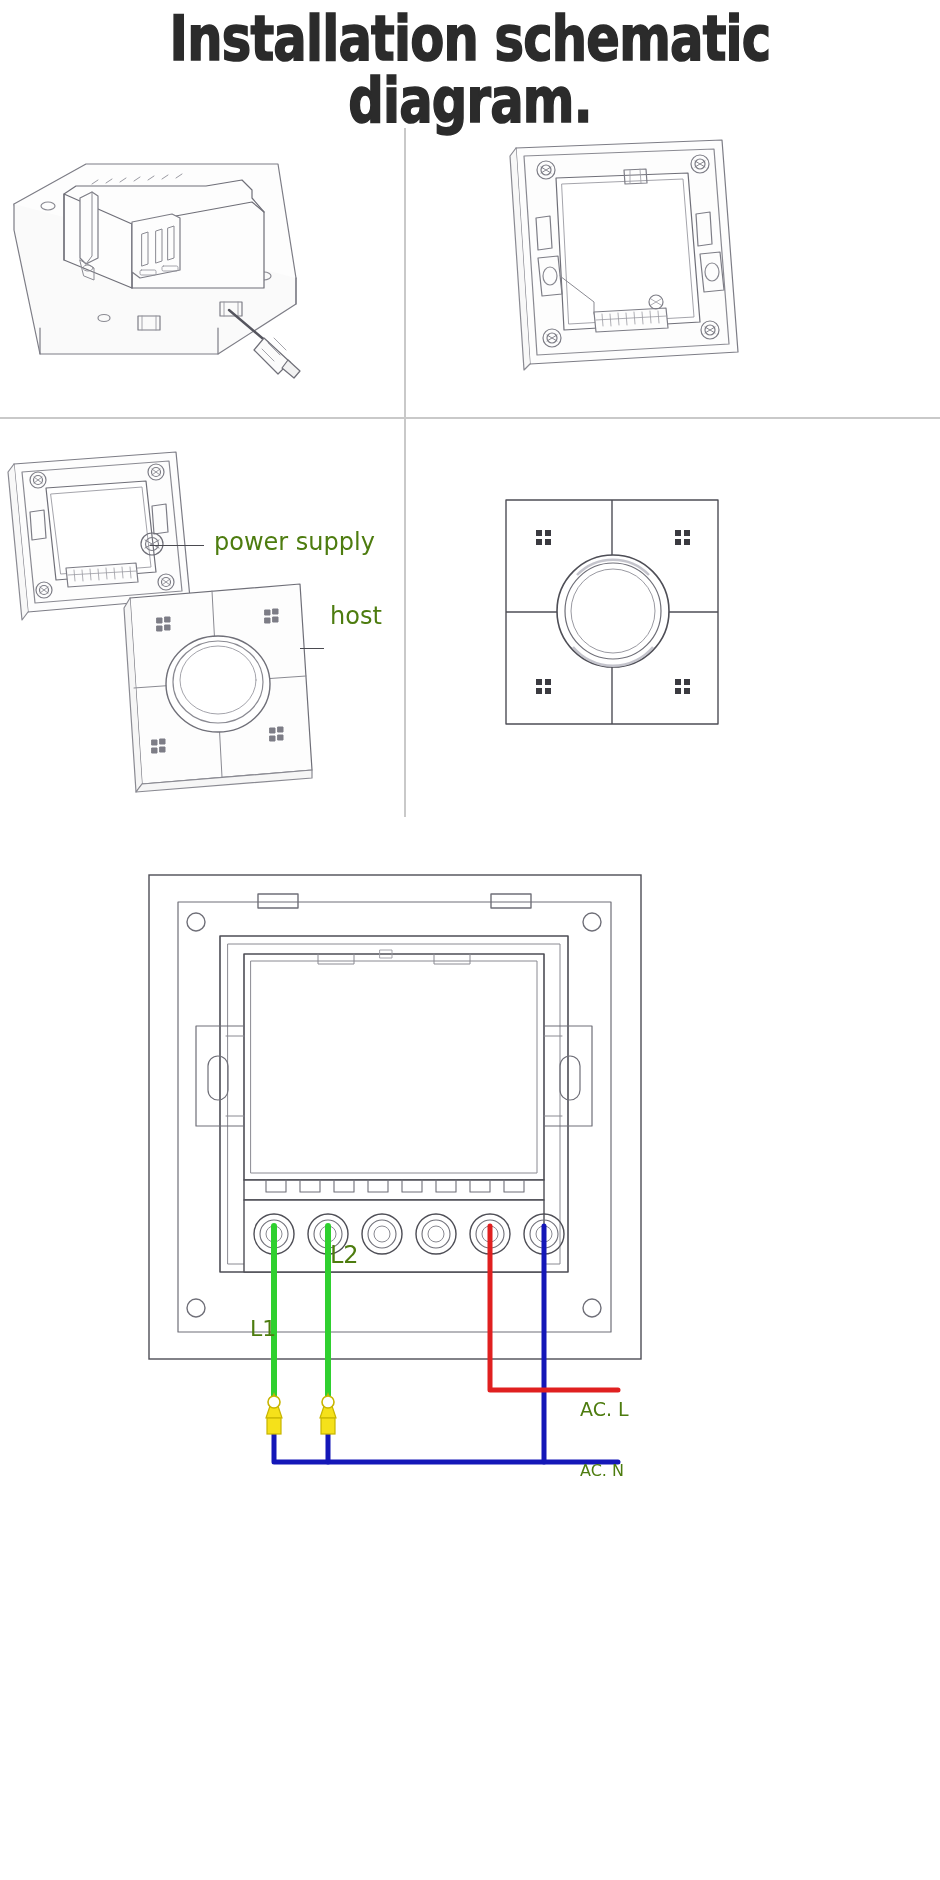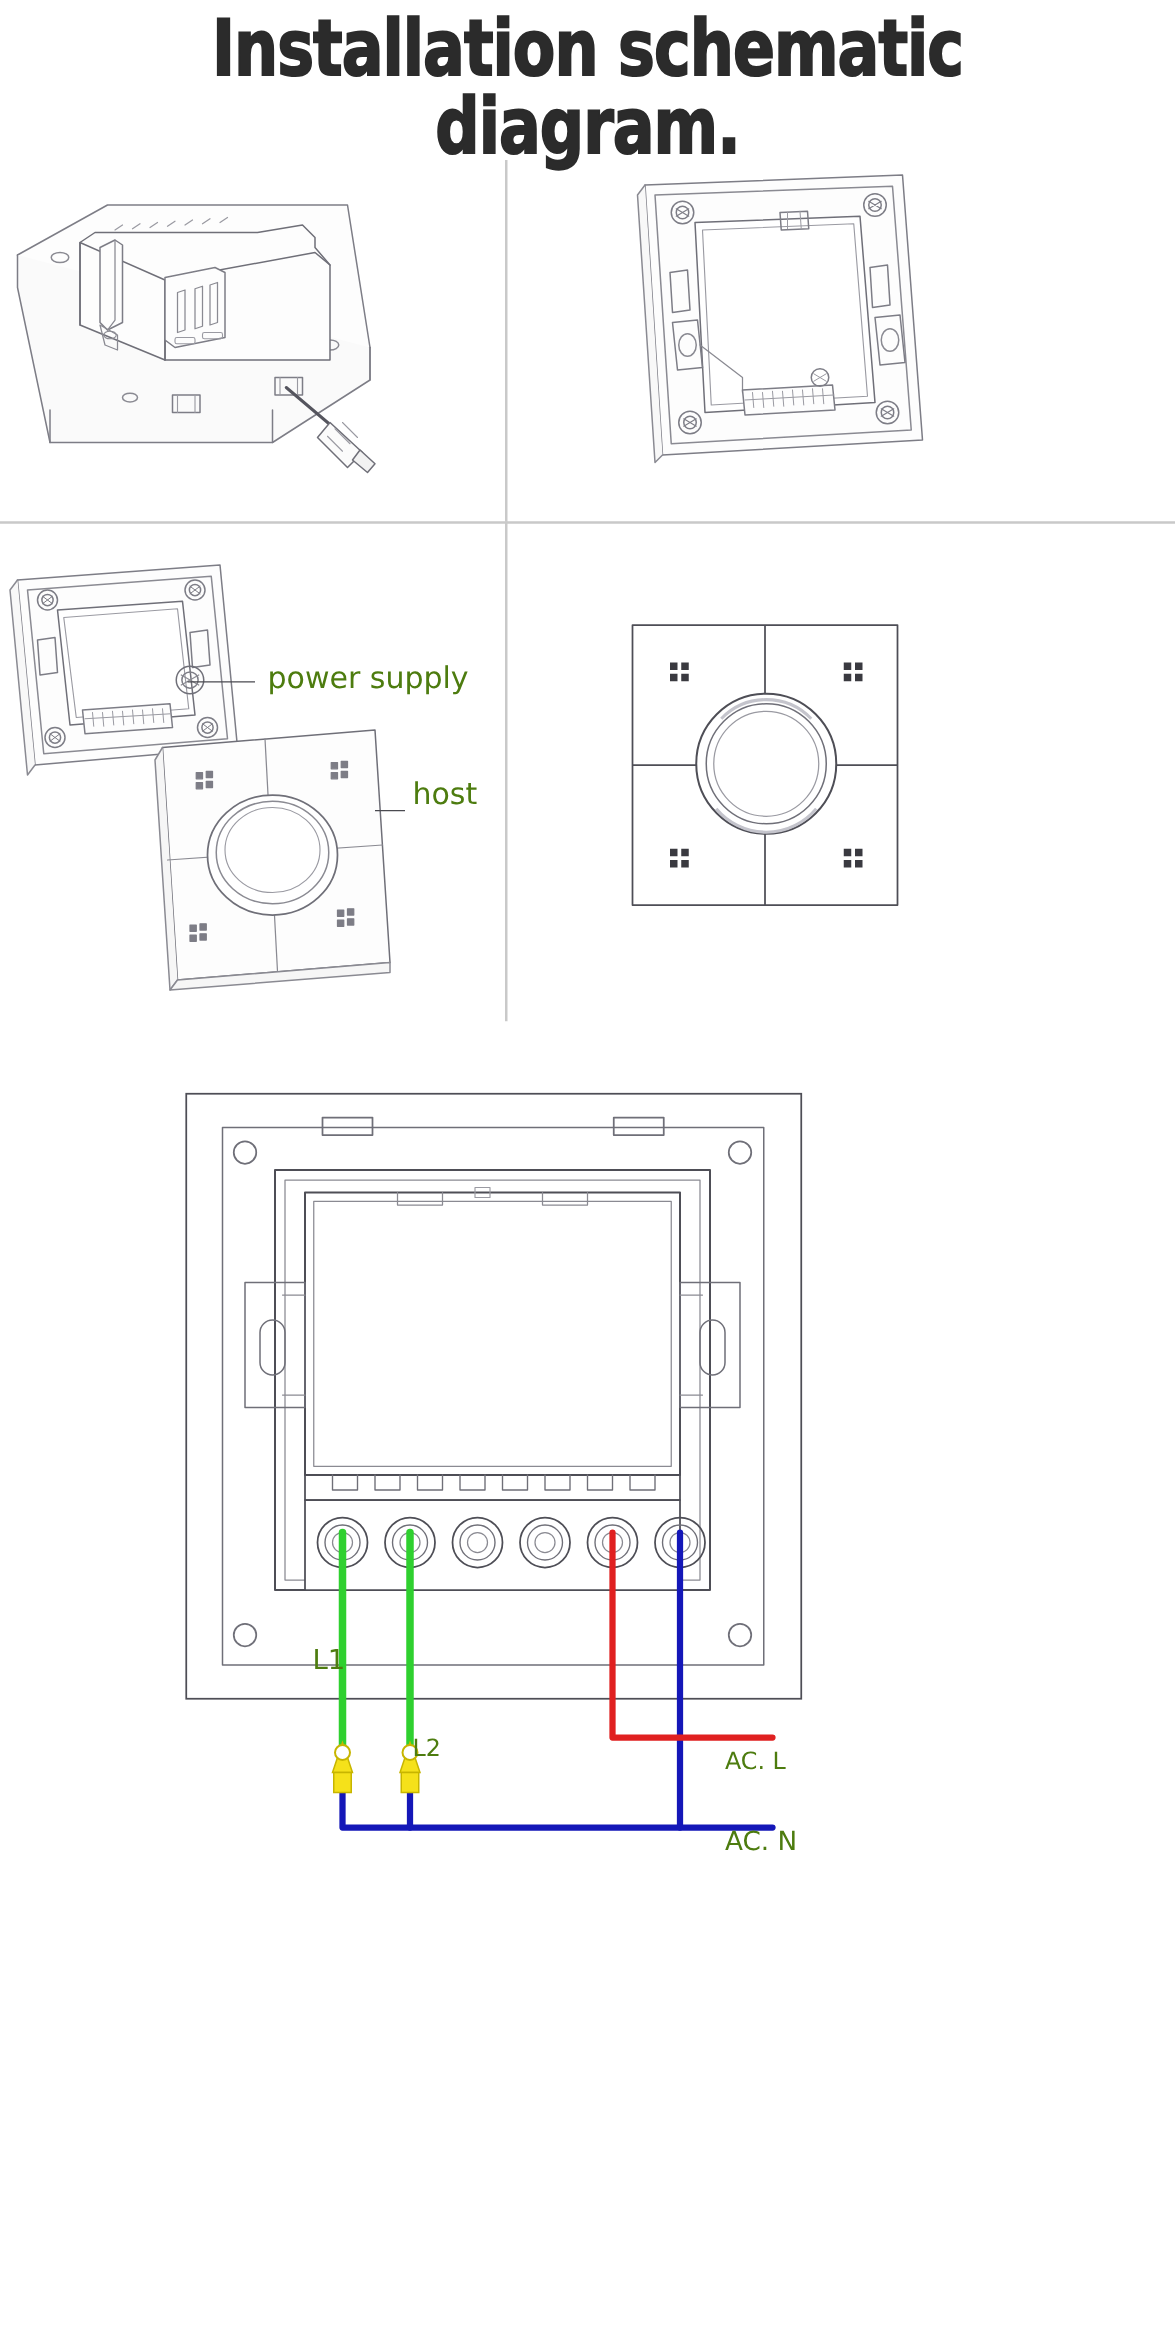--- a/index.html
+++ b/index.html
@@ -45,7 +45,7 @@
     white-space:nowrap;
   }
   .lbl-power{left:214px;top:528px;font-size:24px;}
-  .lbl-host{left:330px;top:621px;font-size:24px;}
+  .lbl-host{left:330px;top:602px;font-size:24px;}
   .lbl-l1{left:250px;top:1316px;font-size:22px;}
   .lbl-l2{left:330px;top:1388px;font-size:19px;}
   .lbl-acl{left:580px;top:1373px;font-size:19px;margin-top:25px;}

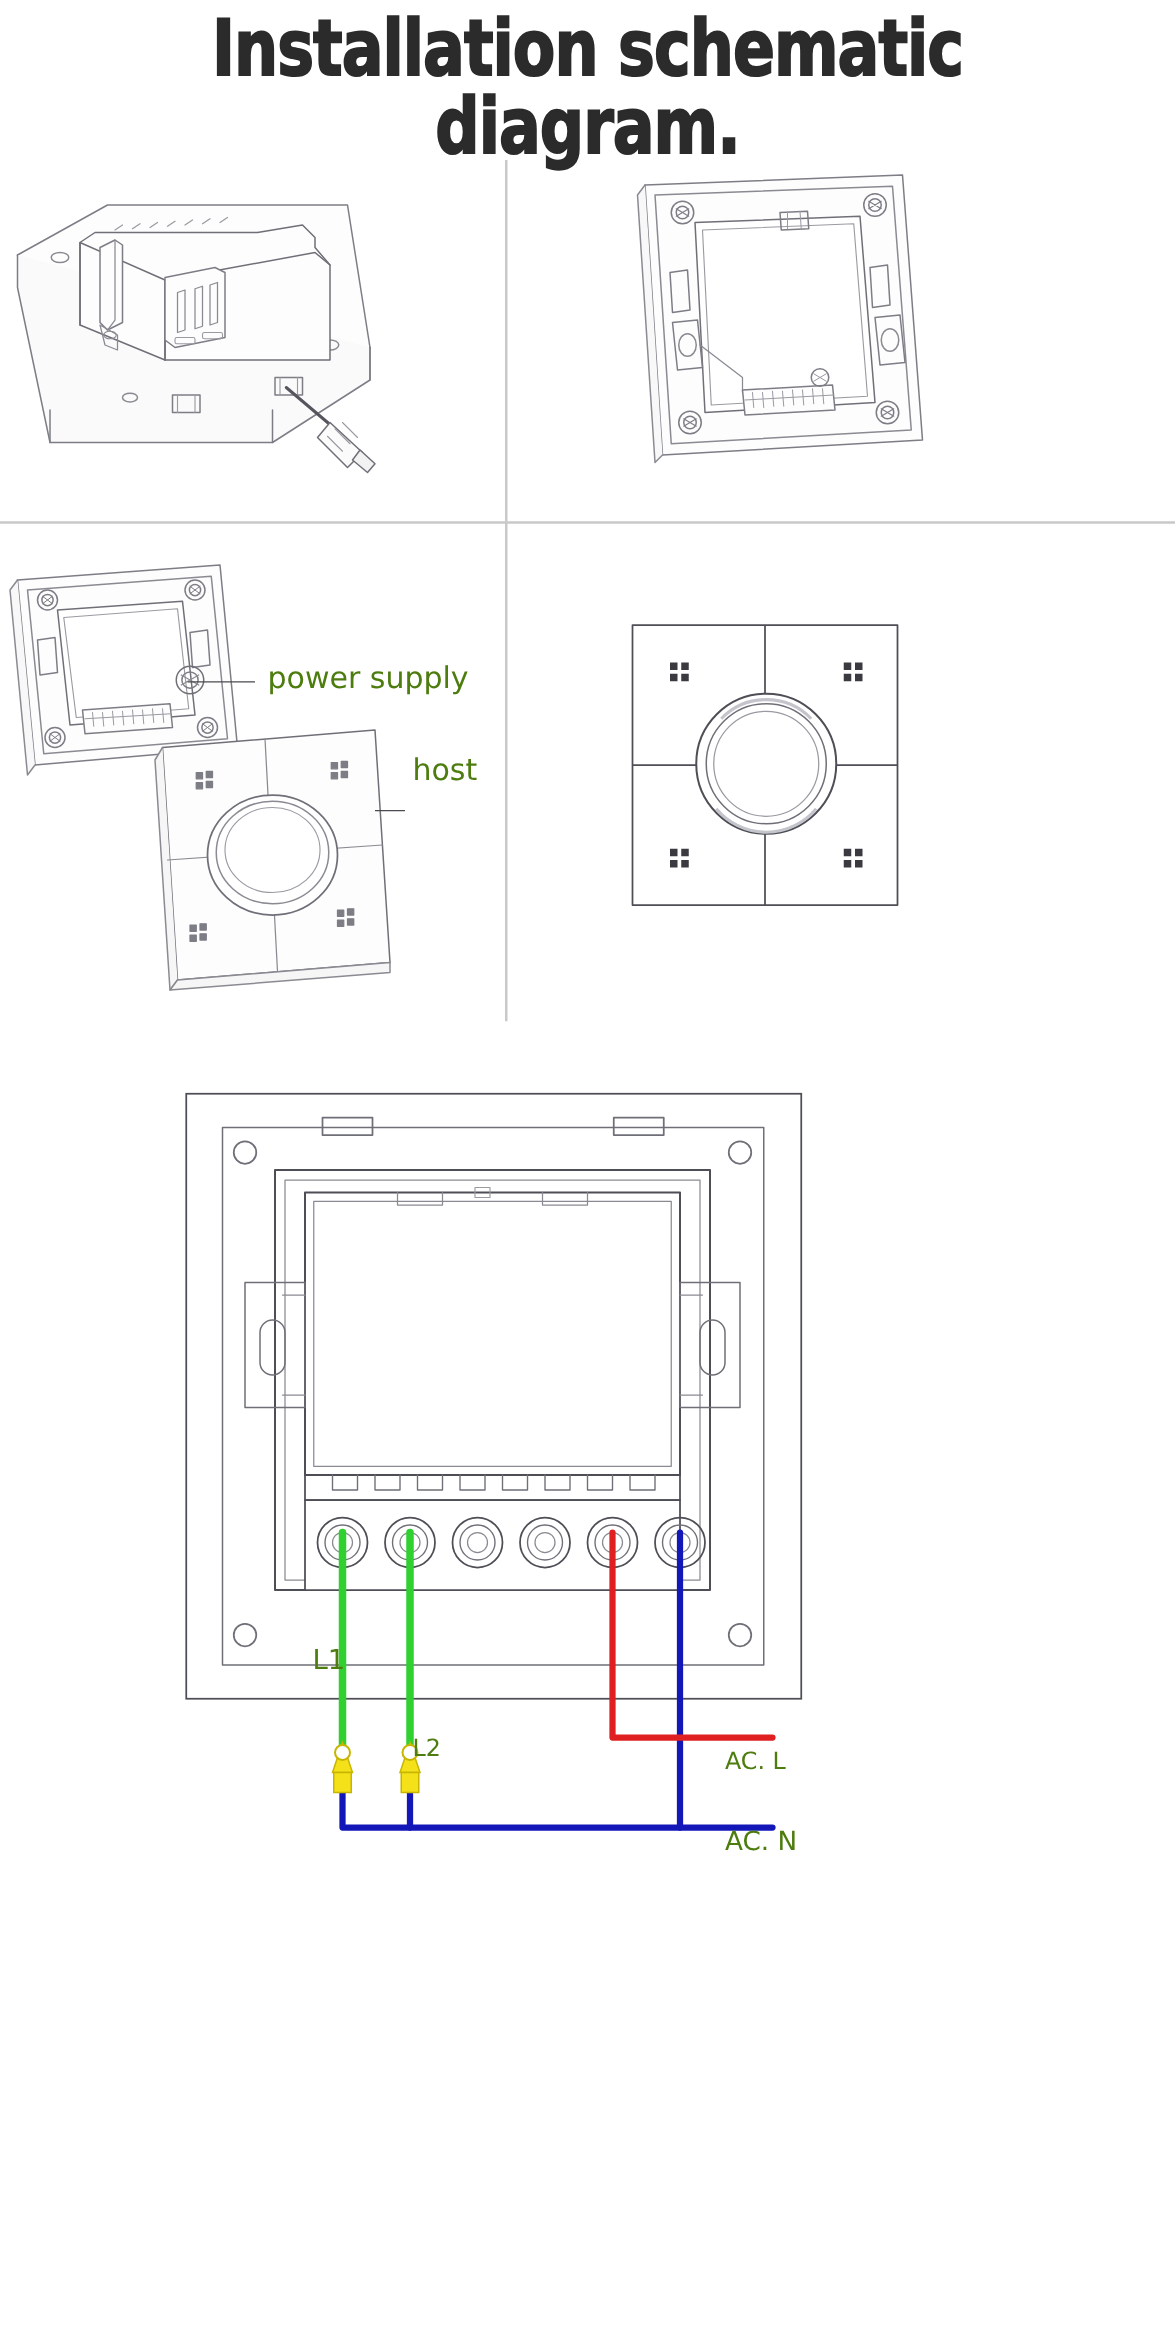--- a/index.html
+++ b/index.html
@@ -47,7 +47,7 @@
   .lbl-power{left:214px;top:528px;font-size:24px;}
   .lbl-host{left:330px;top:602px;font-size:24px;}
   .lbl-l1{left:250px;top:1316px;font-size:22px;}
-  .lbl-l2{left:330px;top:1388px;font-size:19px;}
+  .lbl-l2{left:330px;top:1241px;font-size:24px;}
   .lbl-acl{left:580px;top:1373px;font-size:19px;margin-top:25px;}
   .lbl-acn{left:580px;top:1461px;font-size:21px;}
 

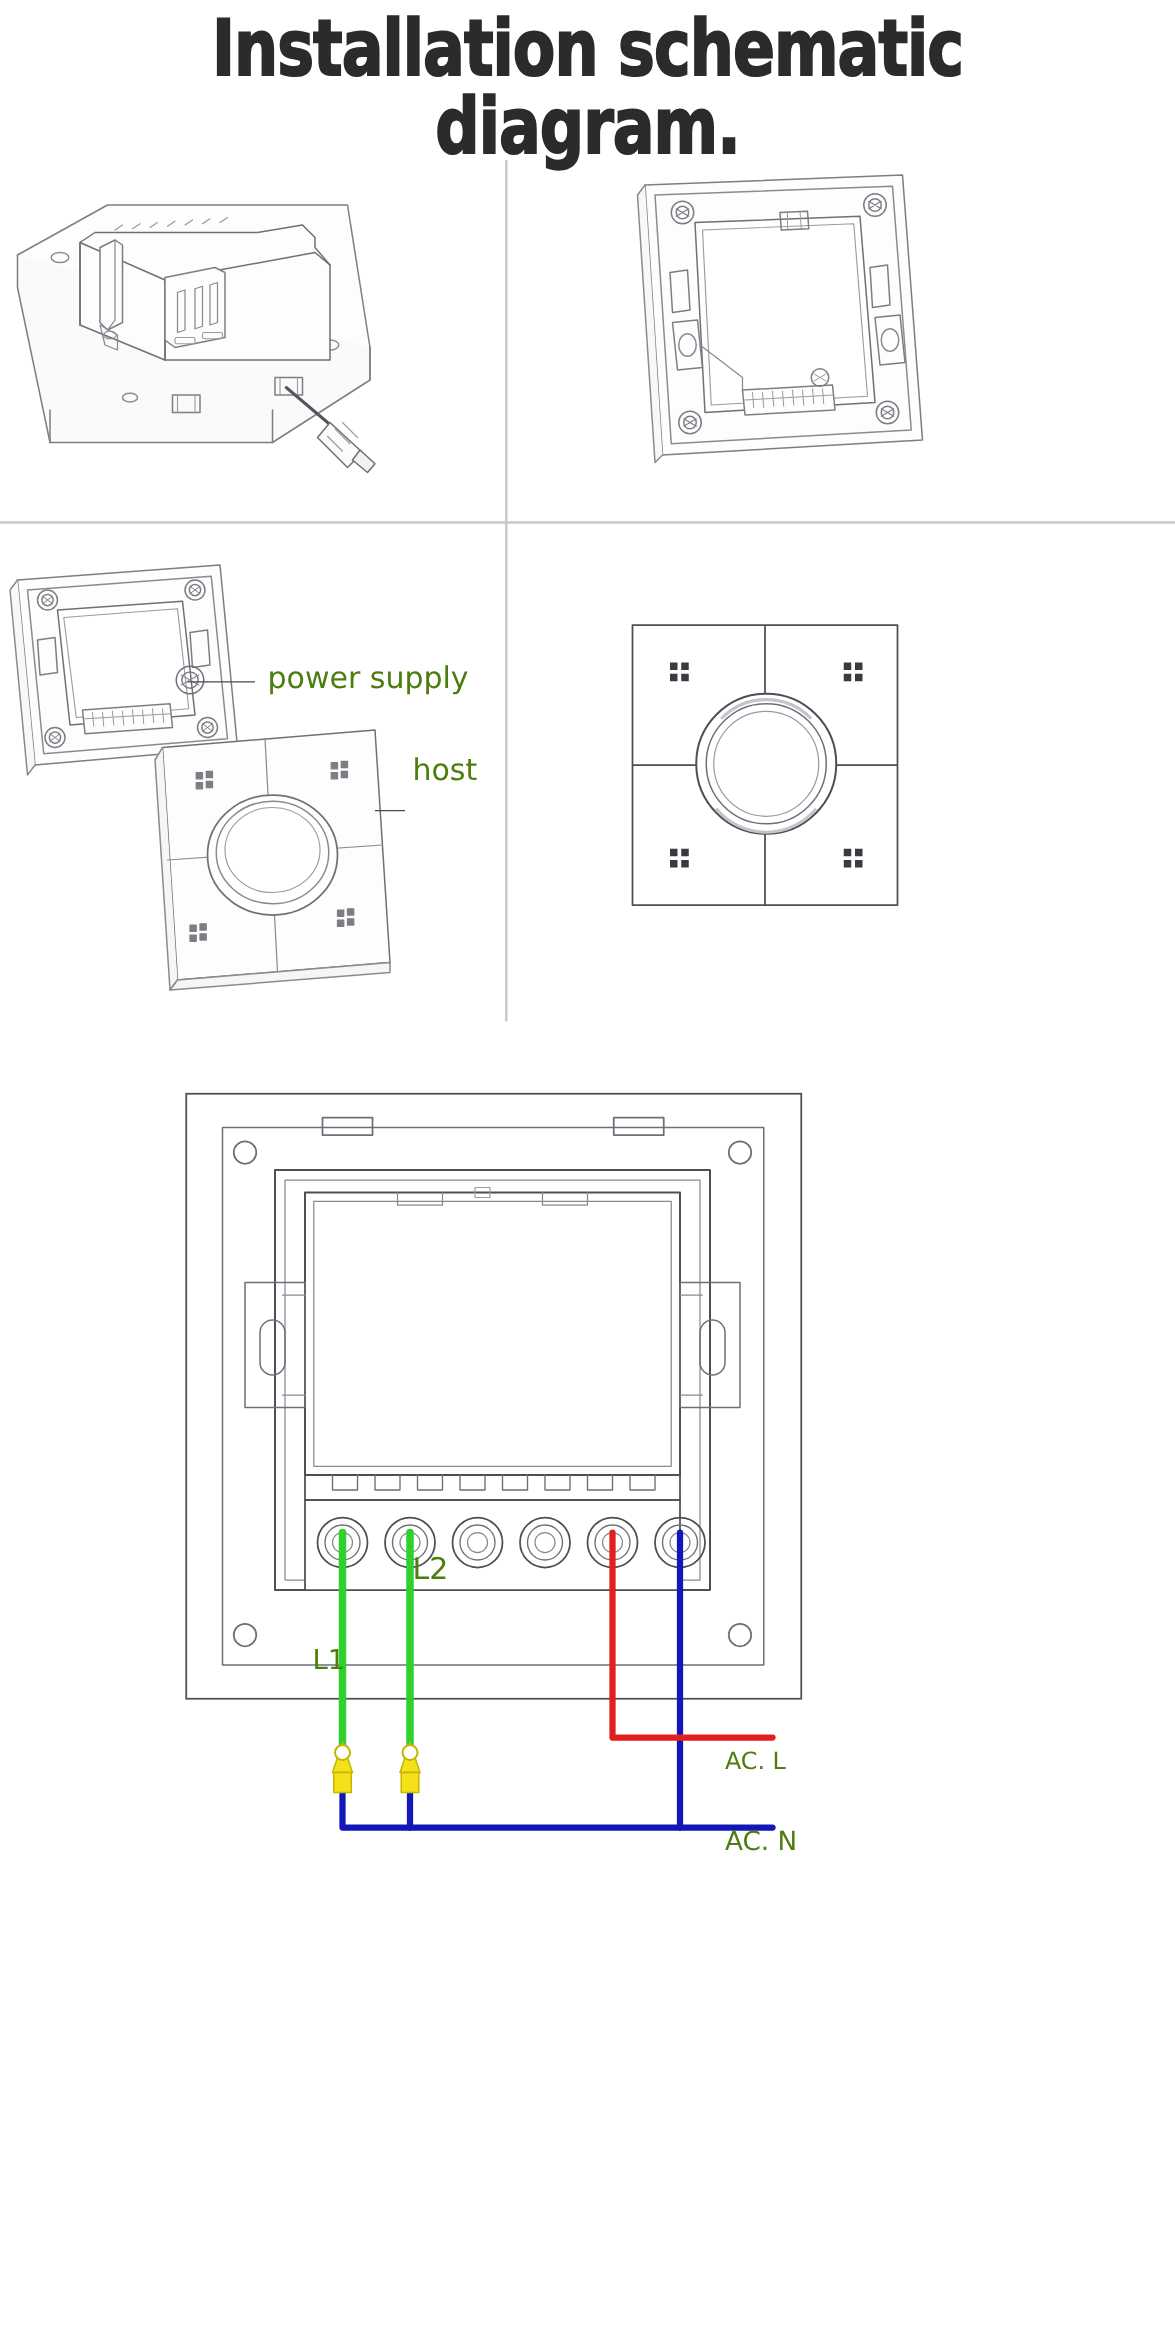--- a/index.html
+++ b/index.html
@@ -49,7 +49,7 @@
   .lbl-l1{left:250px;top:1316px;font-size:22px;}
   .lbl-l2{left:330px;top:1241px;font-size:24px;}
   .lbl-acl{left:580px;top:1373px;font-size:19px;margin-top:25px;}
-  .lbl-acn{left:580px;top:1461px;font-size:21px;}
+  .lbl-acn{left:580px;top:1461px;font-size:16px;}
 
   .leader{position:absolute;background:#4a4a50;height:1.4px;}
   .leader-power{left:150px;top:545px;width:54px;}

